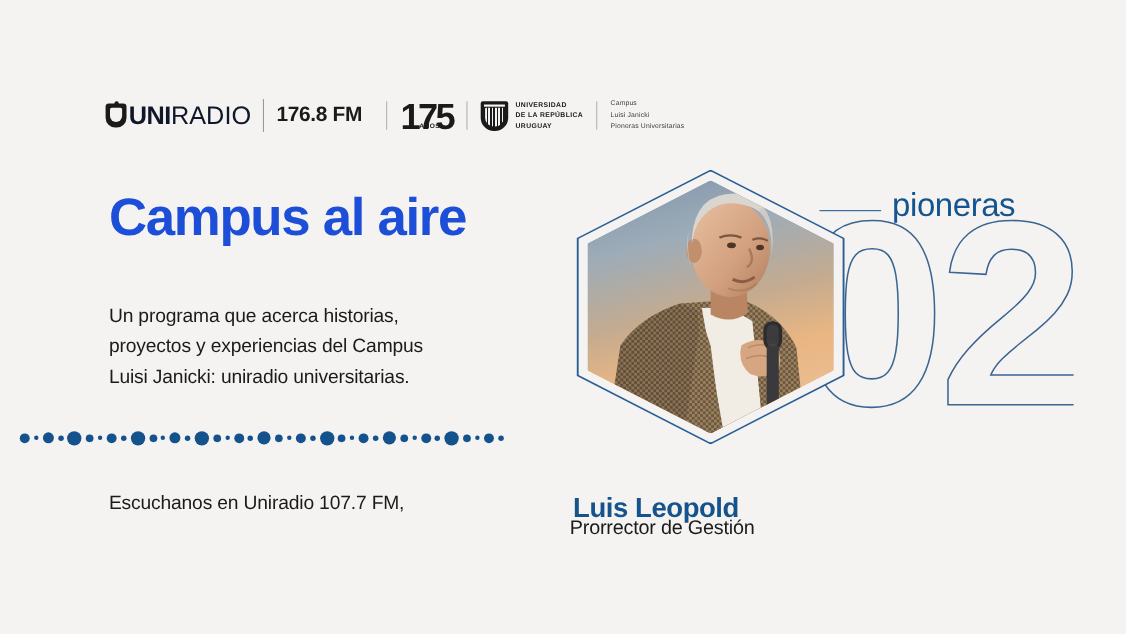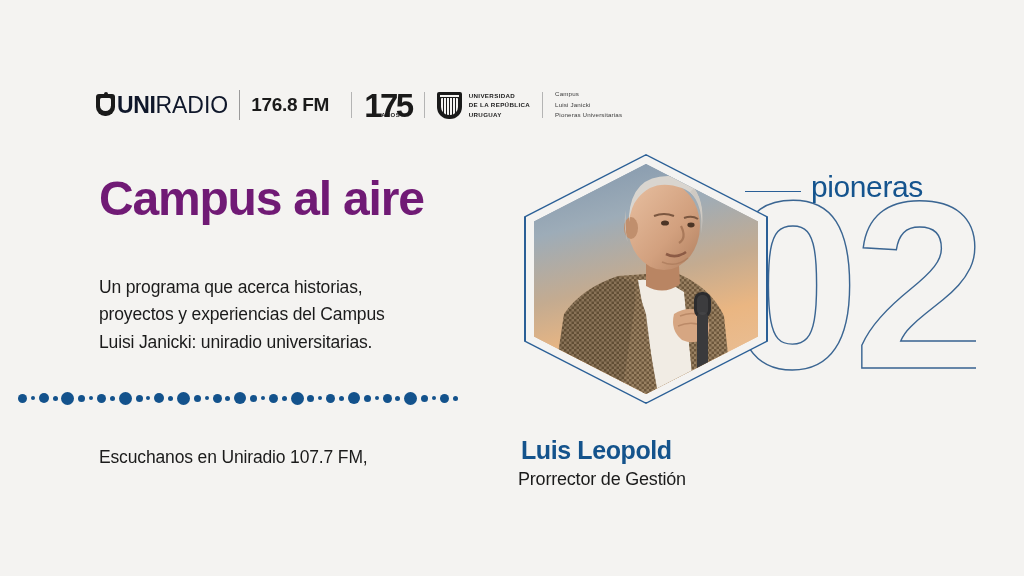--- a/index.html
+++ b/index.html
@@ -58,7 +58,7 @@
   
   .headline{
     position:absolute; left:99px; top:175px;
-    font-size:48px; font-weight:bold; color:#701a75;
+    font-size:48px; font-weight:bold; color:#1d4ed8;
     letter-spacing:-1.2px; line-height:1;
   }
   .lede{

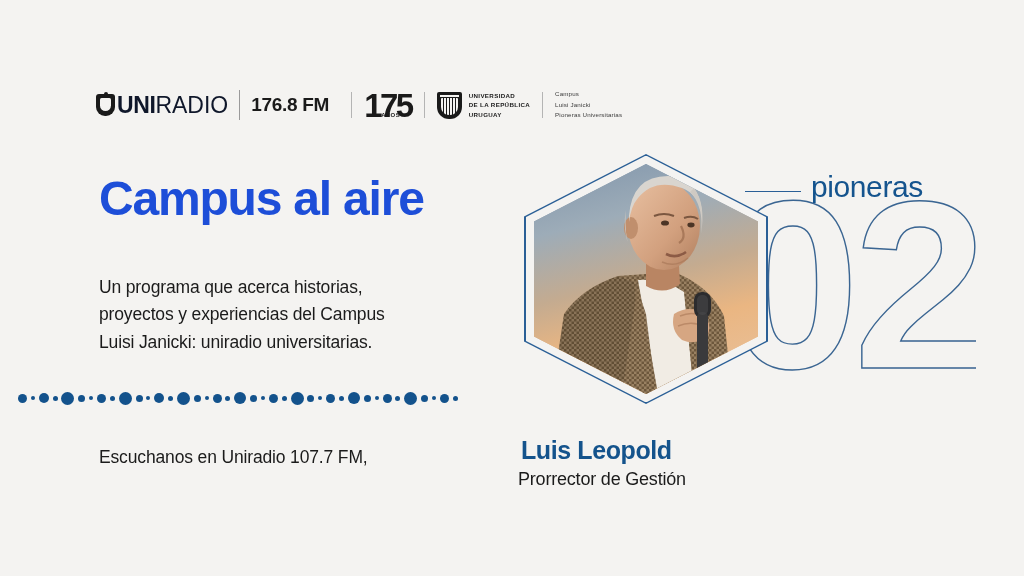--- a/index.html
+++ b/index.html
@@ -118,7 +118,7 @@
 
   
   .guest-name{
-    position:absolute; left:521px; top:438px;
+    position:absolute; left:521px; top:450px;
     font-size:25px; font-weight:bold; color:#14538c; letter-spacing:-.4px; line-height:1;
   }
   .guest-role{

